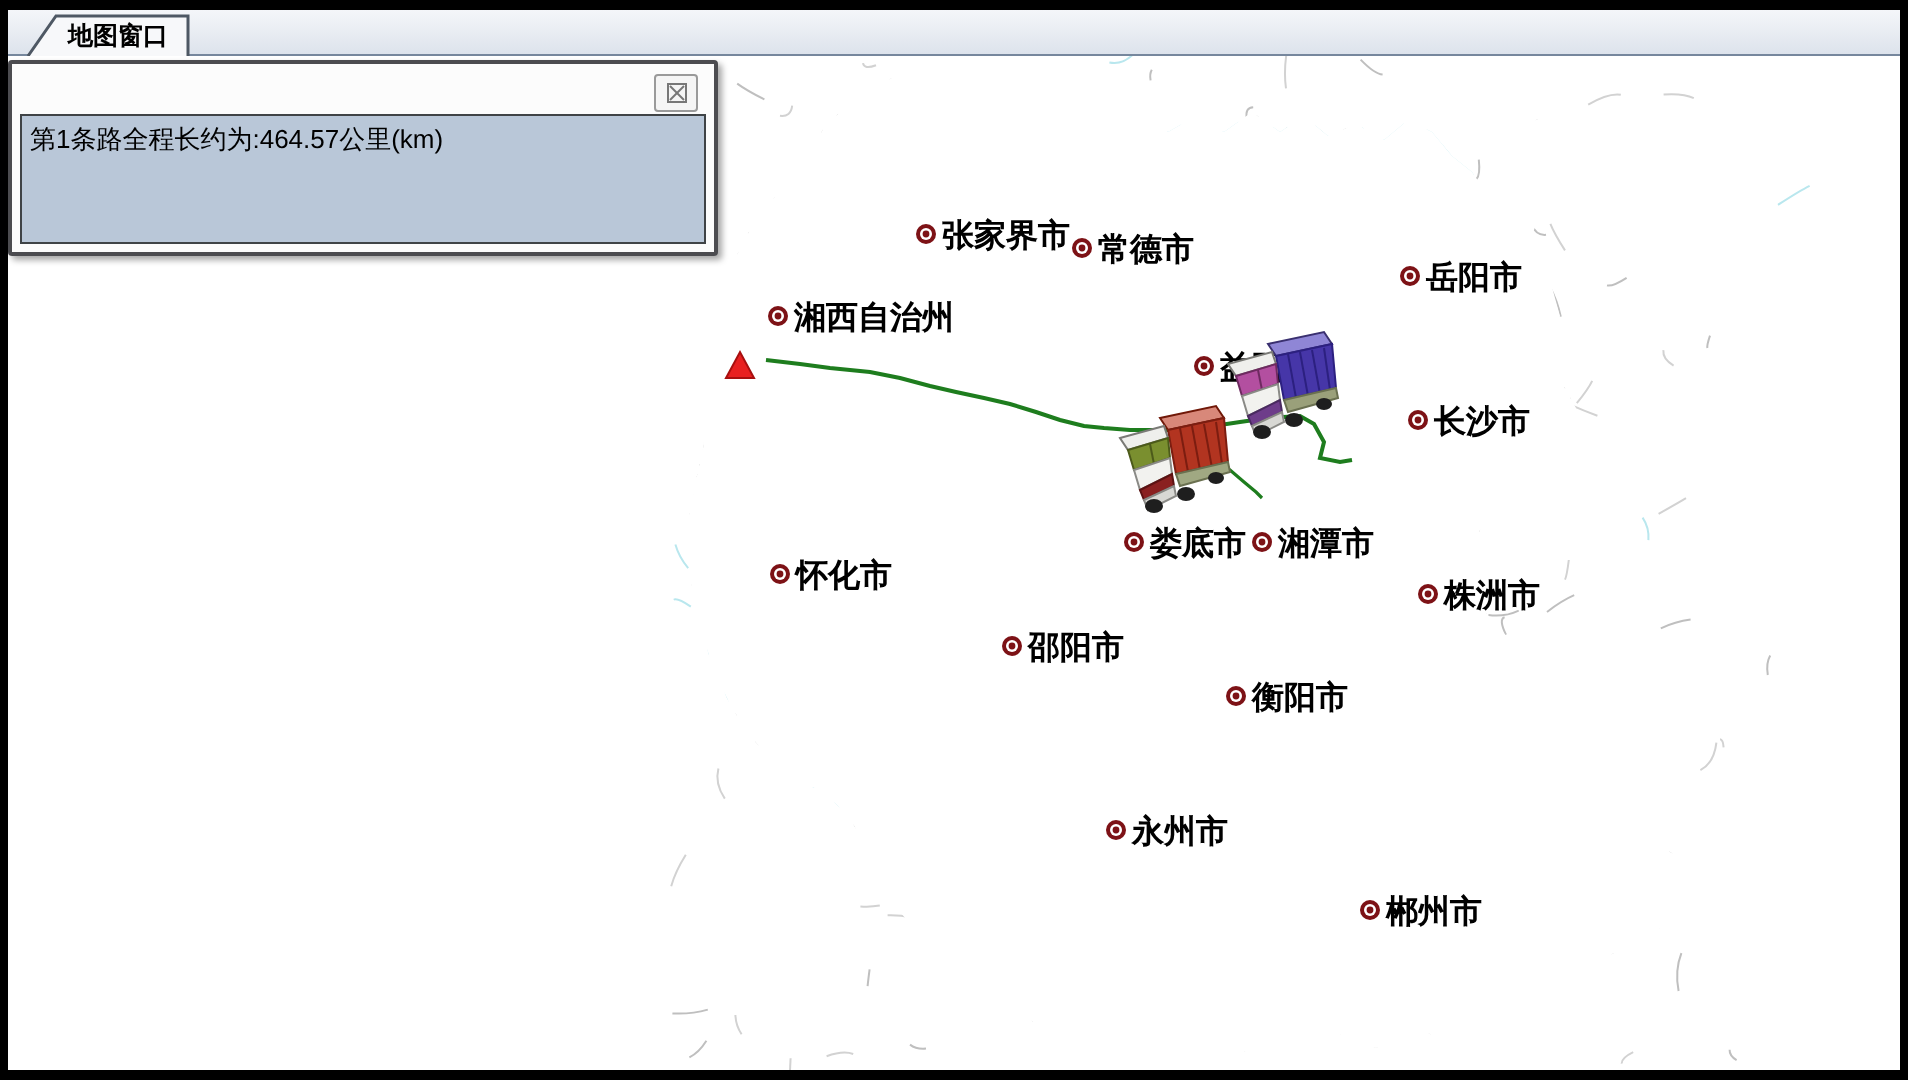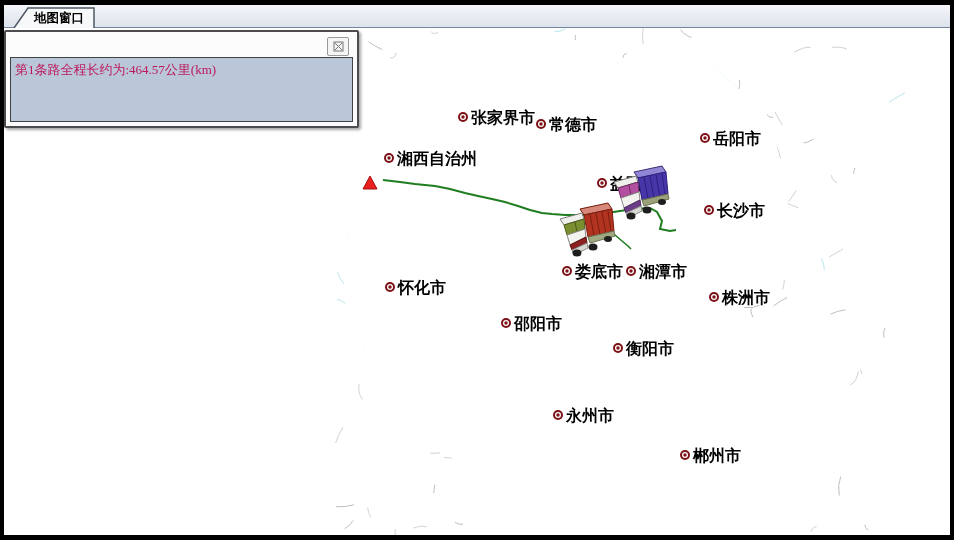--- a/index.html
+++ b/index.html
@@ -23,8 +23,8 @@
           cursor:pointer;}
   #panel-inner{position:absolute;left:4px;right:4px;top:25px;bottom:4px;background:#b9c7d8;
           border:1px solid #3f4346;padding:3px 4px;box-sizing:border-box;}
-  .panel-line{font-size:13px;line-height:18.5px;color:#be185d;white-space:nowrap;
-          font-family:Liberation Serif, serif;}
+  .panel-line{font-size:13px;line-height:18.5px;color:#000000;white-space:nowrap;
+          font-family:Liberation Sans, sans-serif;}
   
   .city-label{font-size:16px;font-weight:bold;fill:#000;stroke:#ffffff;stroke-width:2.5px;
           paint-order:stroke;font-family:"DejaVu Sans",sans-serif;}

